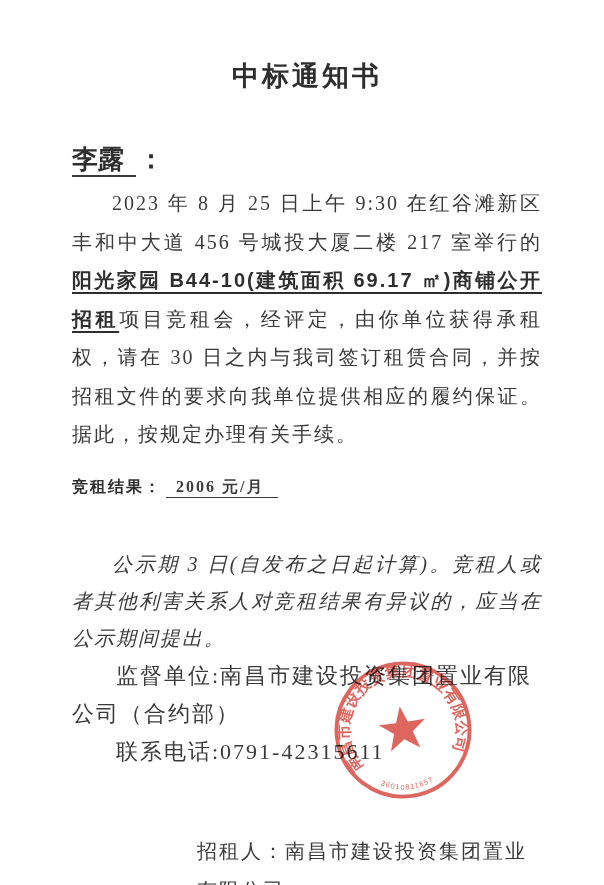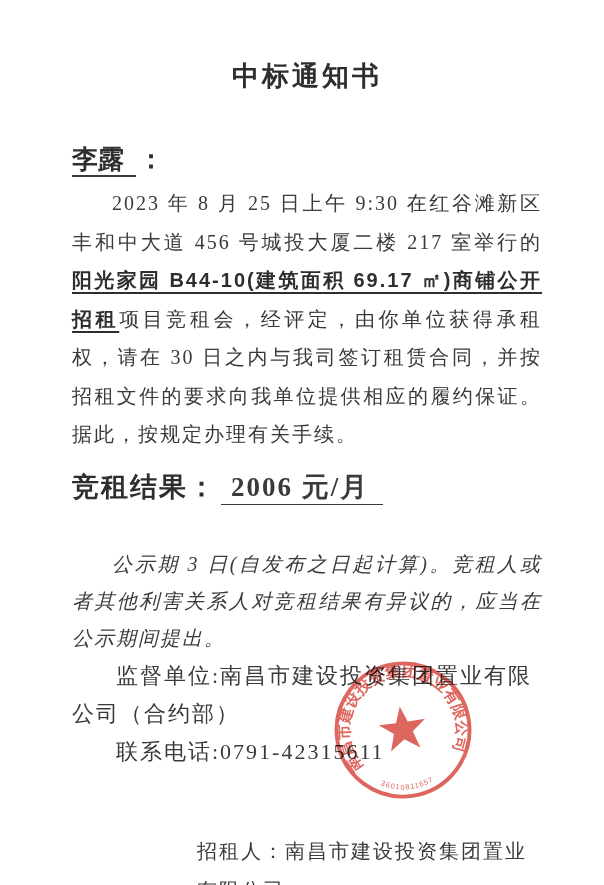--- a/index.html
+++ b/index.html
@@ -58,7 +58,7 @@
   }
   .result-line{
     margin-top:18px;
-    font-size:27px;
+    font-size:16px;
     line-height:30px;
   }
   .result-label{

